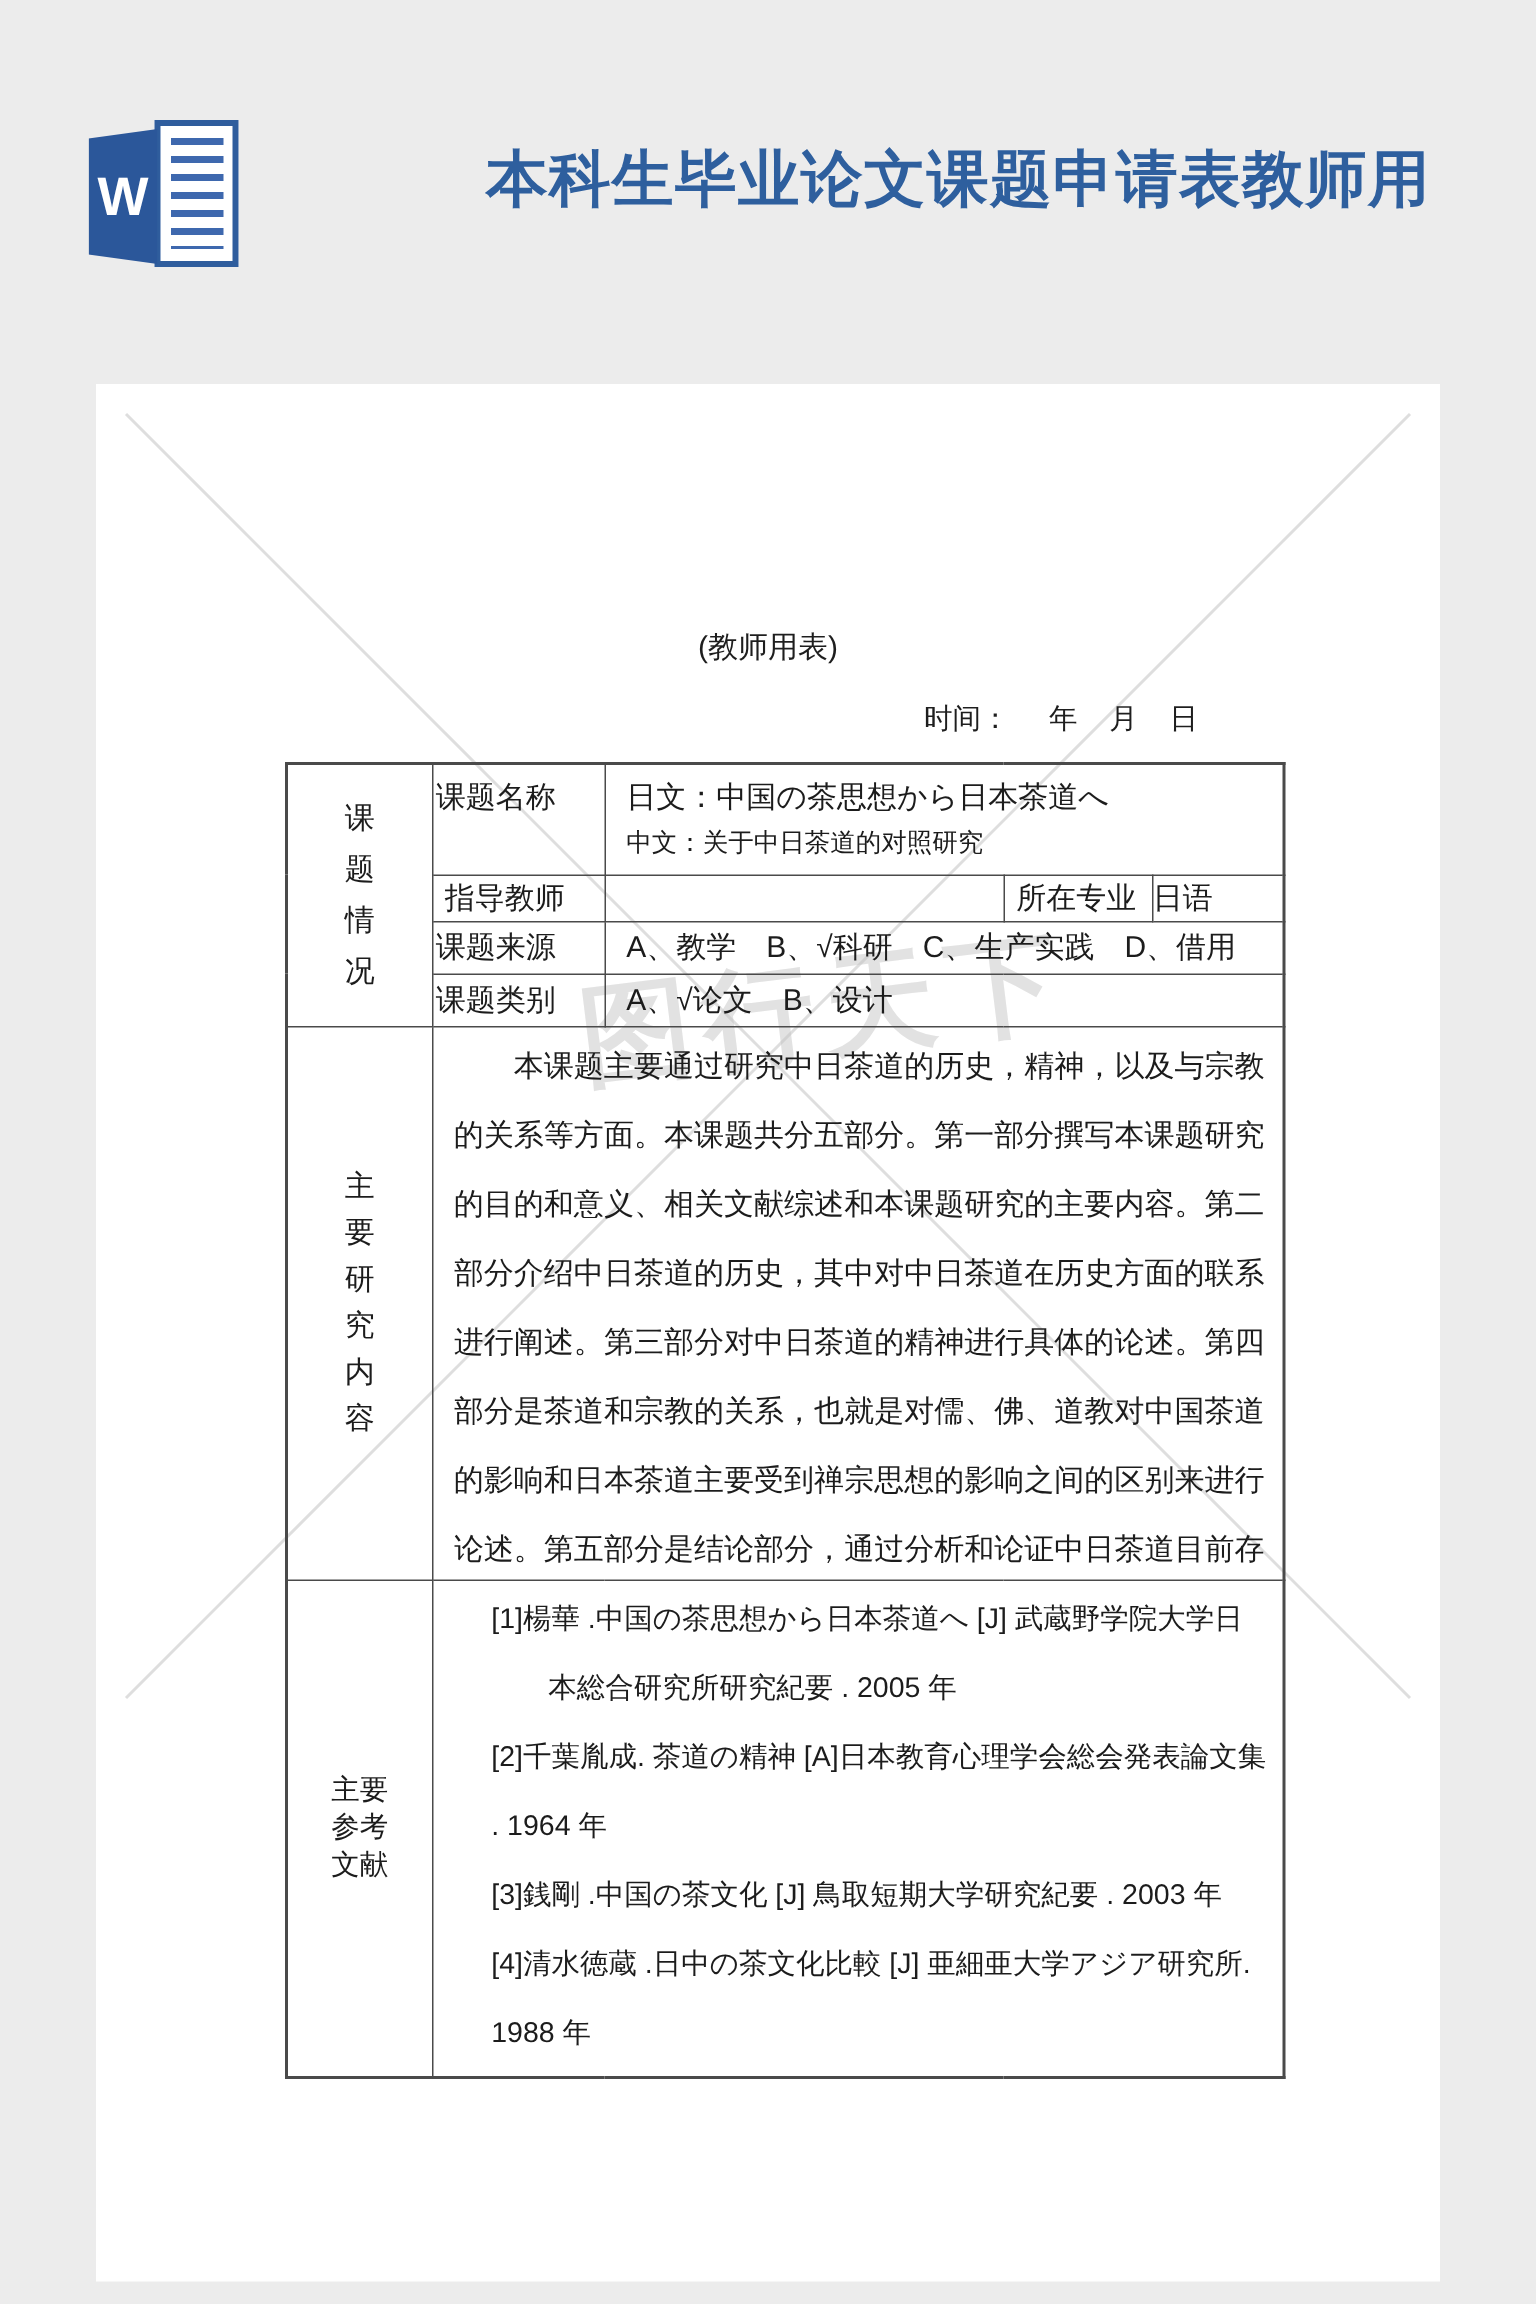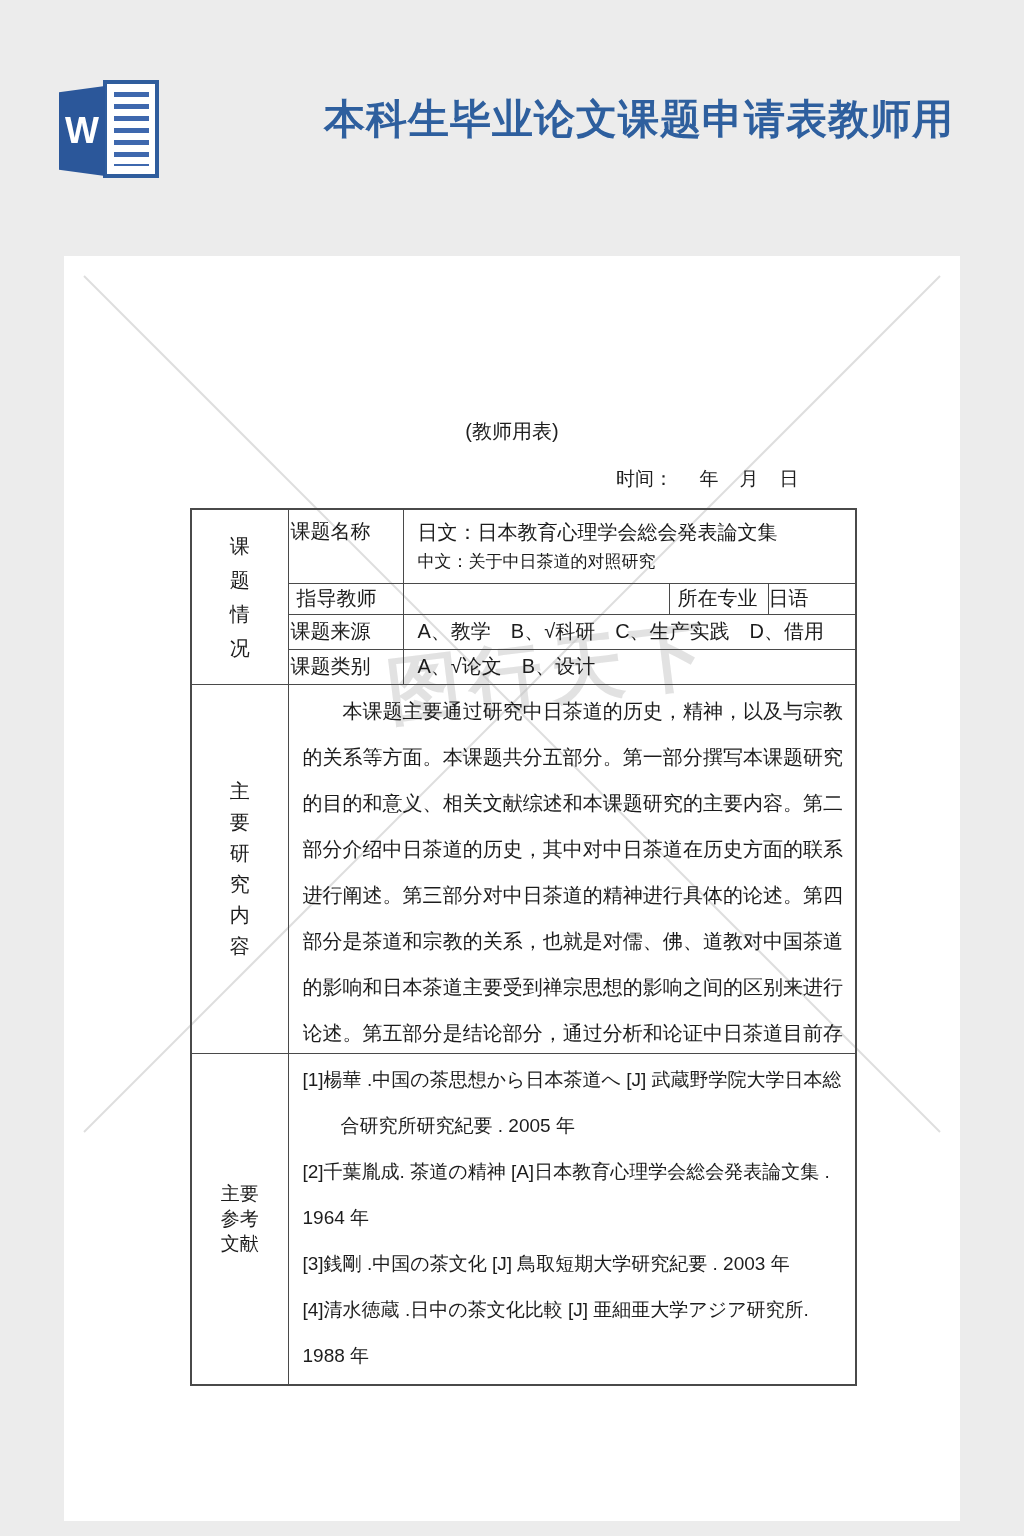--- a/index.html
+++ b/index.html
@@ -114,7 +114,7 @@
       </td>
       <td class="lbl">课题名称</td>
       <td class="val" colspan="3">
-        <div class="jp">日文：日本教育心理学会総会発表論文集</div>
+        <div class="jp">日文：中国の茶思想から日本茶道へ</div>
         <div class="cn">中文：关于中日茶道的对照研究</div>
       </td>
     </tr>

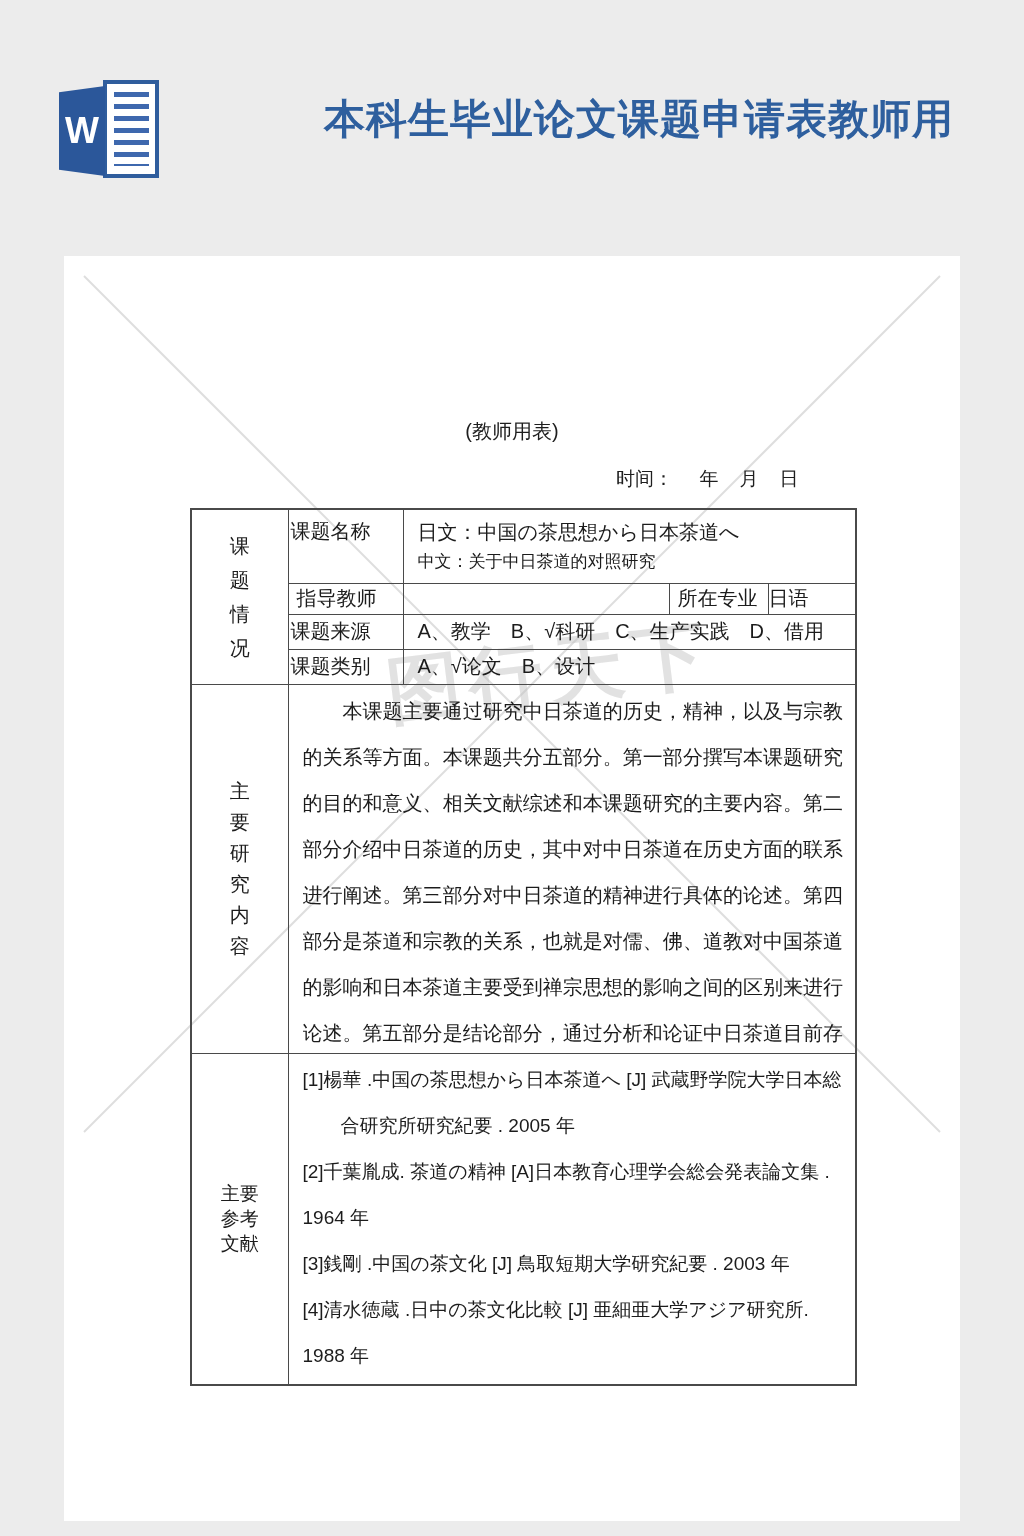--- a/index.html
+++ b/index.html
@@ -62,7 +62,7 @@
   .paracell { vertical-align:top; padding:2px 12px 0 14px; }
   .para { font-size:20px; line-height:46px; text-indent:2em; text-align:justify; height:364px; overflow:hidden; }
   .refcell { vertical-align:top; padding:2px 10px 0 14px; }
-  .refs { font-size:19px; line-height:46px; height:326px; overflow:hidden; }
+  .refs { font-size:19px; line-height:46px; height:326px; overflow:hidden;margin-left:25px; }
   .ref-item { padding-left:0; }
   .refs .ref-item:first-child { padding-left:2em; text-indent:-2em; }
 </style>

